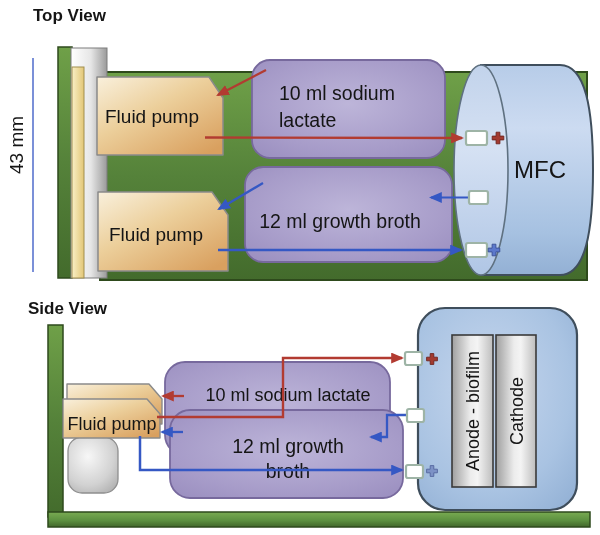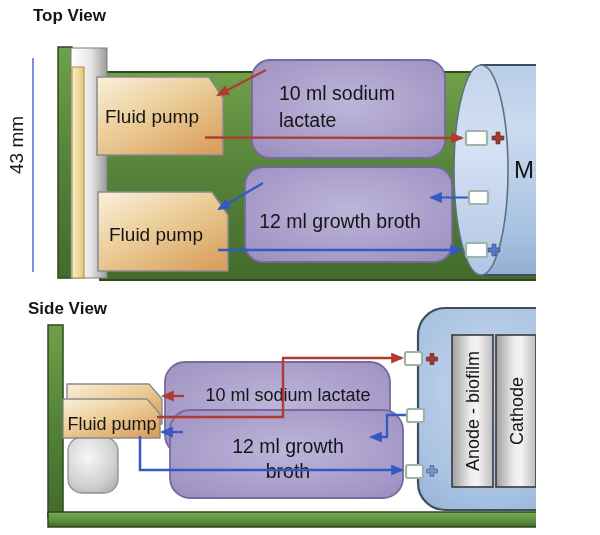--- a/index.html
+++ b/index.html
@@ -3,7 +3,7 @@
 <meta charset="utf-8">
 <style>
   html,body{margin:0;padding:0;background:#ffffff;}
-  .stage{position:relative;width:536px;height:535px;background:#ffffff;overflow:hidden;}
+  .stage{position:relative;width:600px;height:535px;background:#ffffff;overflow:hidden;}
   .t{font-family:"Liberation Sans","DejaVu Sans",sans-serif;fill:#151515;}
   .title{font-size:17px;font-weight:bold;}
   .lbl{font-size:19px;}

